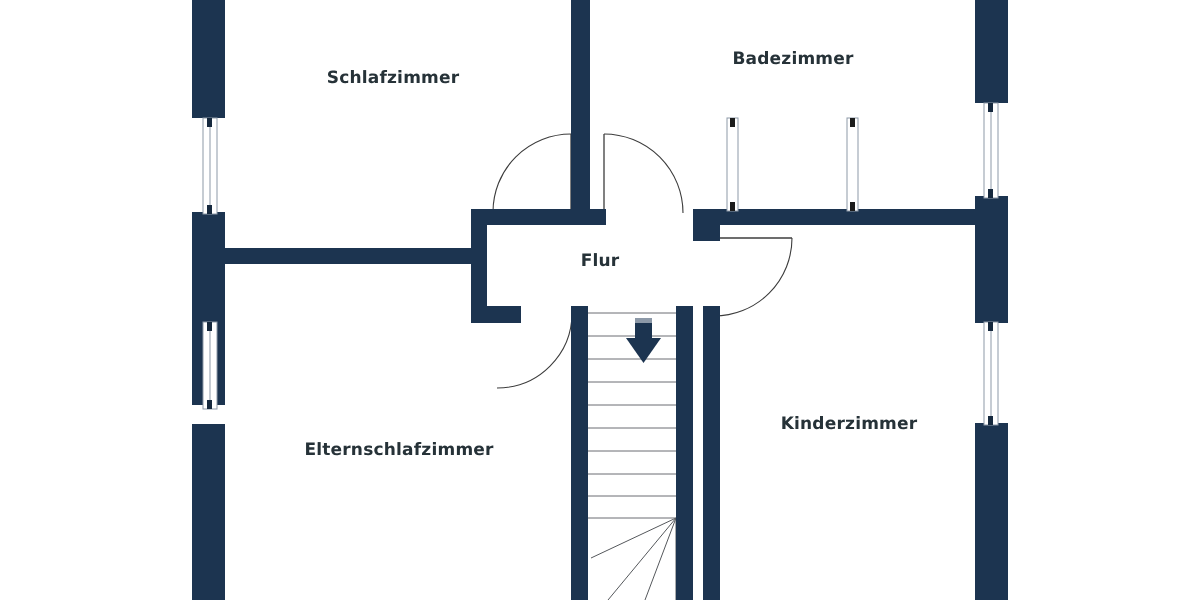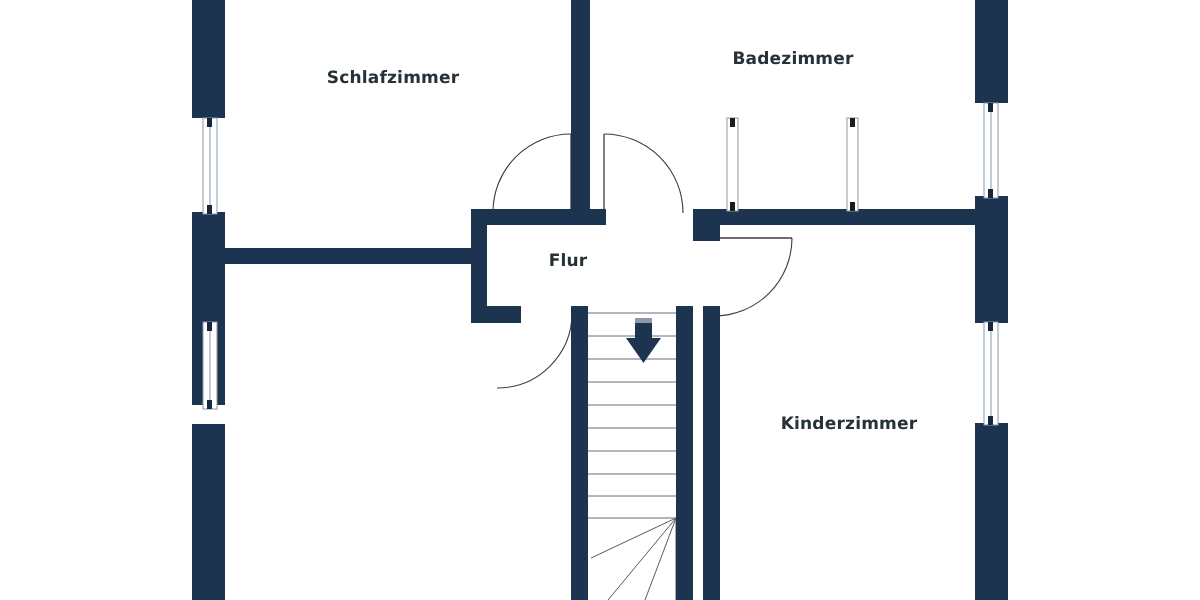--- a/index.html
+++ b/index.html
@@ -168,7 +168,7 @@
 
   <div class="room-label" style="left:793px; top:59px;">Badezimmer</div>
 
-  <div class="room-label" style="left:568px; top:261px;">Flur</div>
+  <div class="room-label" style="left:600px; top:261px;">Flur</div>
 
   <div class="room-label" style="left:849px; top:424px;">Kinderzimmer</div>
 

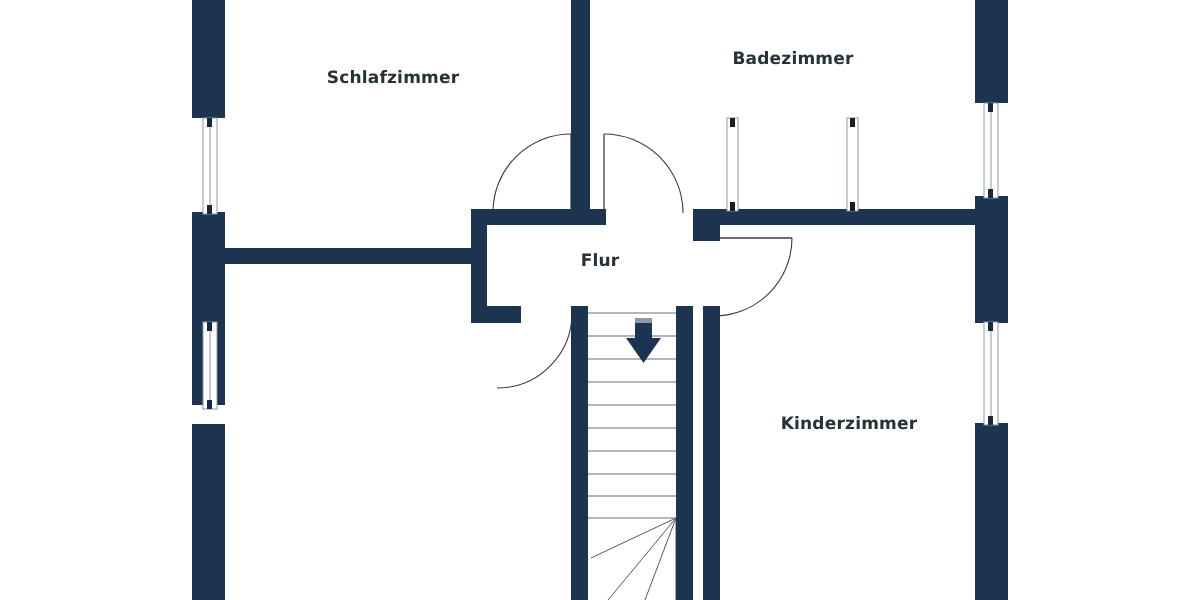--- a/index.html
+++ b/index.html
@@ -172,6 +172,7 @@
 
   <div class="room-label" style="left:849px; top:424px;">Kinderzimmer</div>
 
+  <div class="room-label" style="left:399px; top:450px;">Elternschlafzimmer</div>
 
 </div>
 

